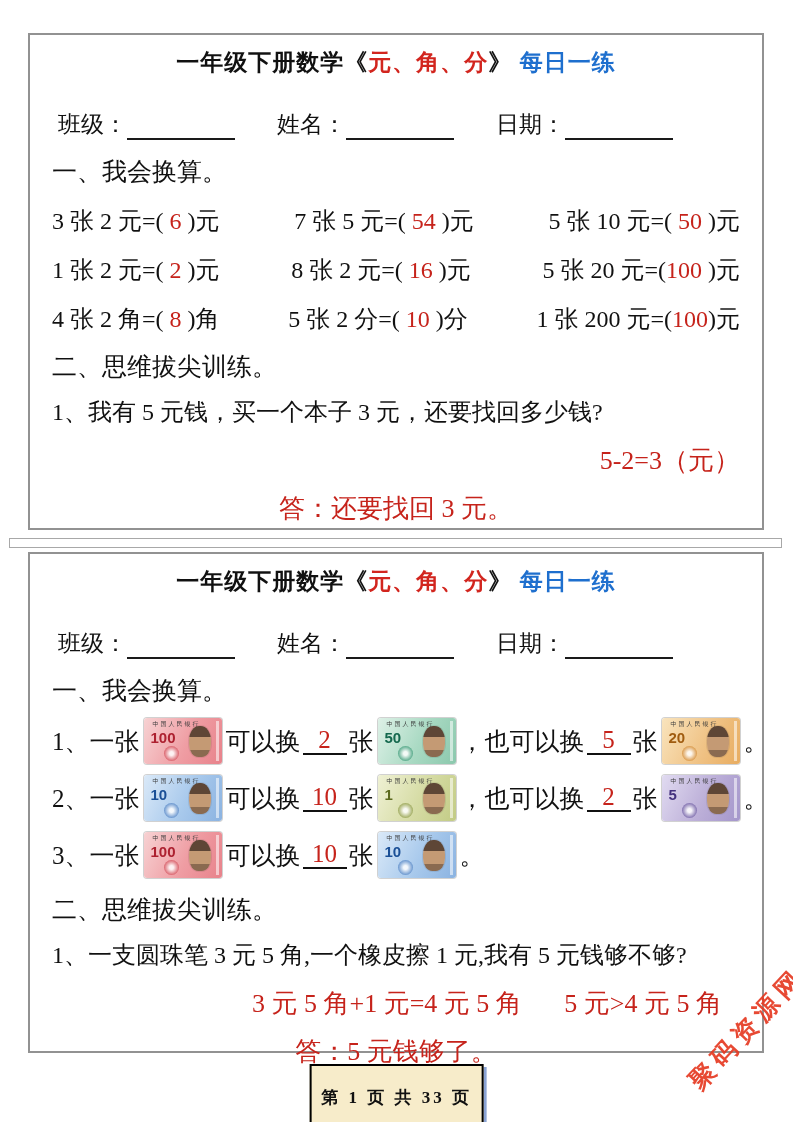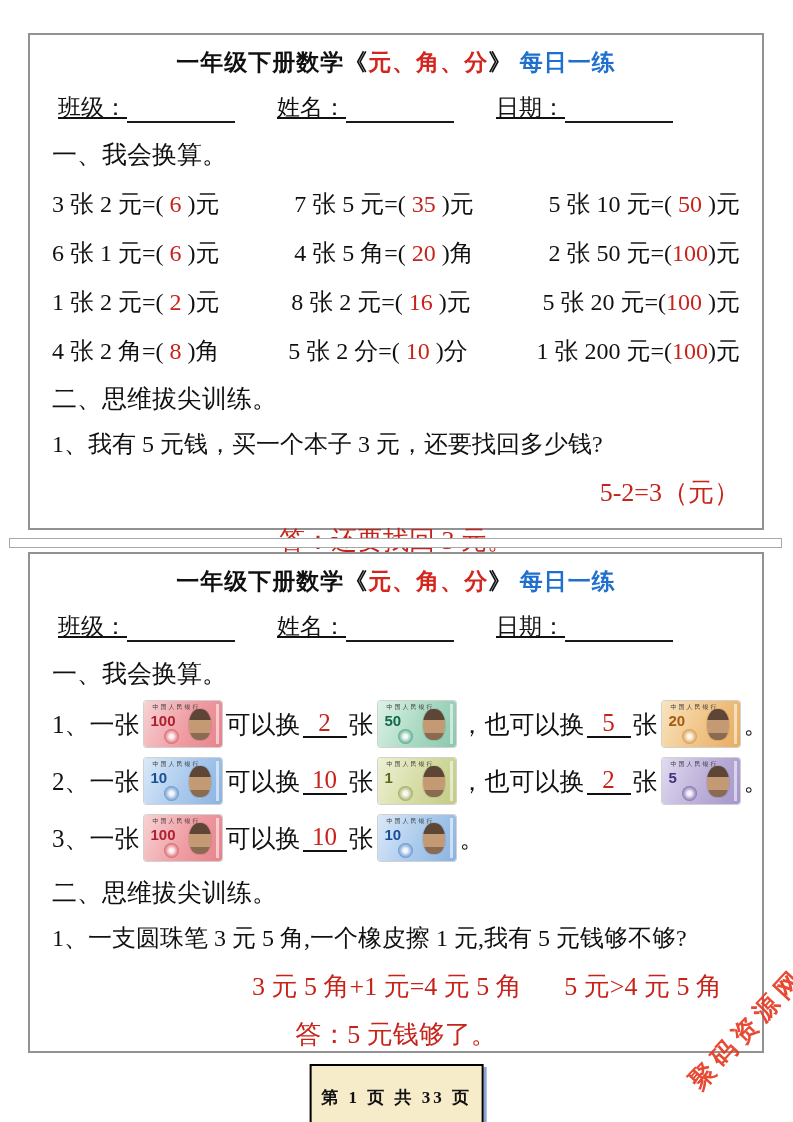--- a/index.html
+++ b/index.html
@@ -16,7 +16,7 @@
   .title .red{color:#d2251e;}
   .title .blue{color:#1e6fce;}
 
-  .info-line{display:flex;align-items:flex-end;font-size:23px;margin-top:14px;padding:0 6px;text-decoration:underline;}
+  .info-line{display:flex;align-items:flex-end;font-size:23px;margin-top:31px;padding:0 6px;}
   .info-line .lbl{white-space:nowrap;}
   .blank{display:inline-block;height:24px;border-bottom:2px solid #1a1a1a;width:108px;margin-right:14px;}
   .blank.last{margin-right:0;}

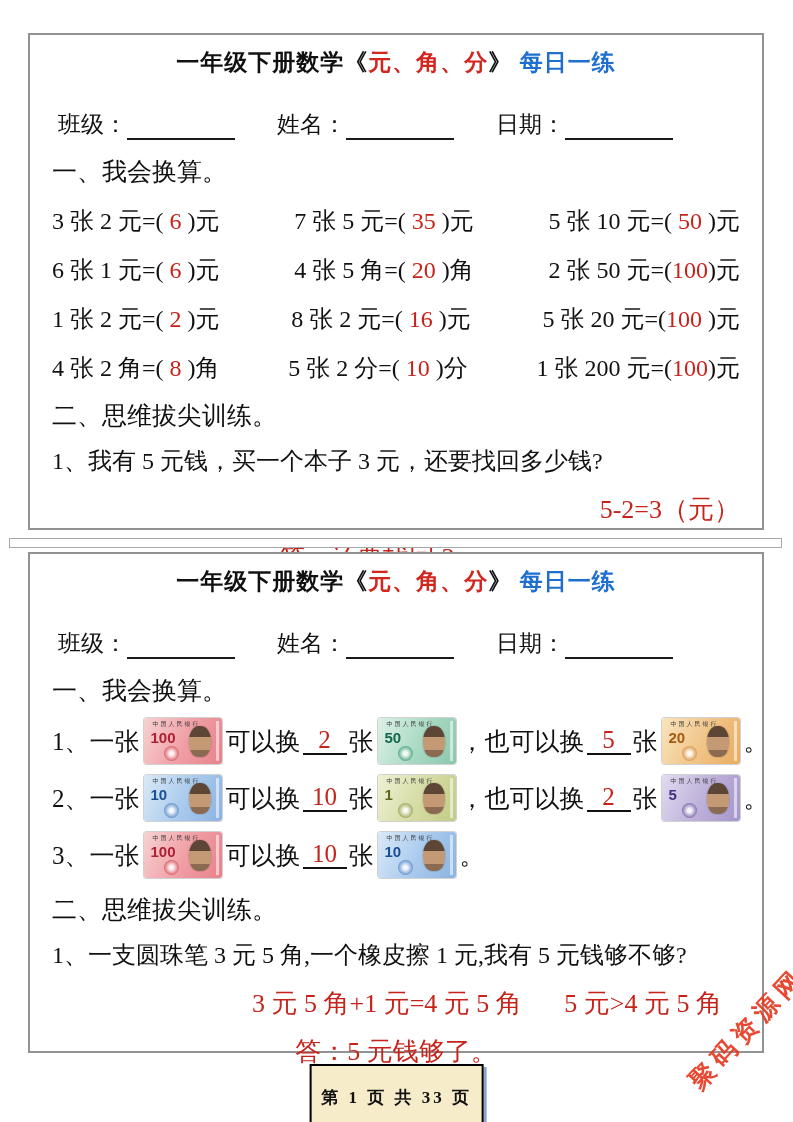--- a/index.html
+++ b/index.html
@@ -85,7 +85,7 @@
 
     <div class="conv-row">
       <span class="conv-cell"><span>3 张 2 元=( </span><span class="ans">6</span><span> )元</span></span>
-      <span class="conv-cell"><span>7 张 5 元=( </span><span class="ans">35</span><span> )元</span></span>
+      <span class="conv-cell"><span>7 张 5 元=( </span><span class="ans">54</span><span> )元</span></span>
       <span class="conv-cell"><span>5 张 10 元=( </span><span class="ans">50</span><span> )元</span></span>
     </div>
     <div class="conv-row">

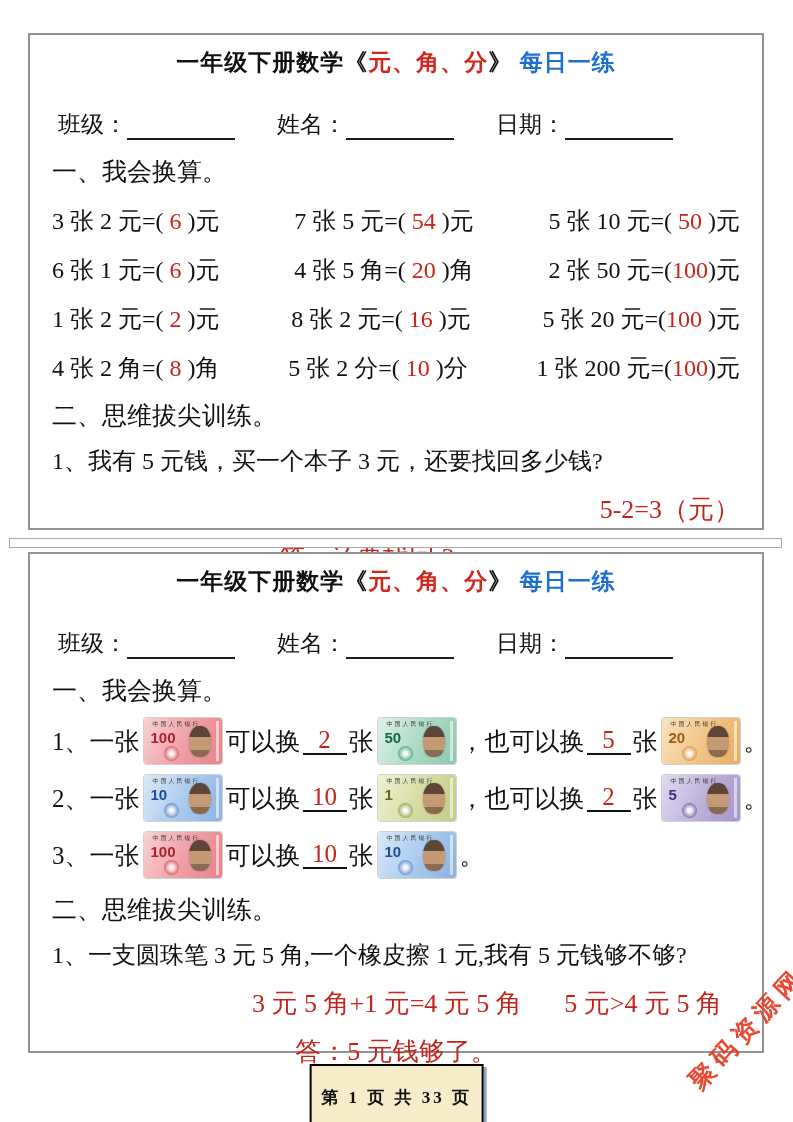--- a/index.html
+++ b/index.html
@@ -89,11 +89,6 @@
       <span class="conv-cell"><span>5 张 10 元=( </span><span class="ans">50</span><span> )元</span></span>
     </div>
     <div class="conv-row">
-      <span class="conv-cell"><span>6 张 1 元=( </span><span class="ans">6</span><span> )元</span></span>
-      <span class="conv-cell"><span>4 张 5 角=( </span><span class="ans">20</span><span> )角</span></span>
-      <span class="conv-cell"><span>2 张 50 元=(</span><span class="ans">100</span><span>)元</span></span>
-    </div>
-    <div class="conv-row">
       <span class="conv-cell"><span>1 张 2 元=( </span><span class="ans">2</span><span> )元</span></span>
       <span class="conv-cell"><span>8 张 2 元=( </span><span class="ans">16</span><span> )元</span></span>
       <span class="conv-cell"><span>5 张 20 元=(</span><span class="ans">100</span><span> )元</span></span>

